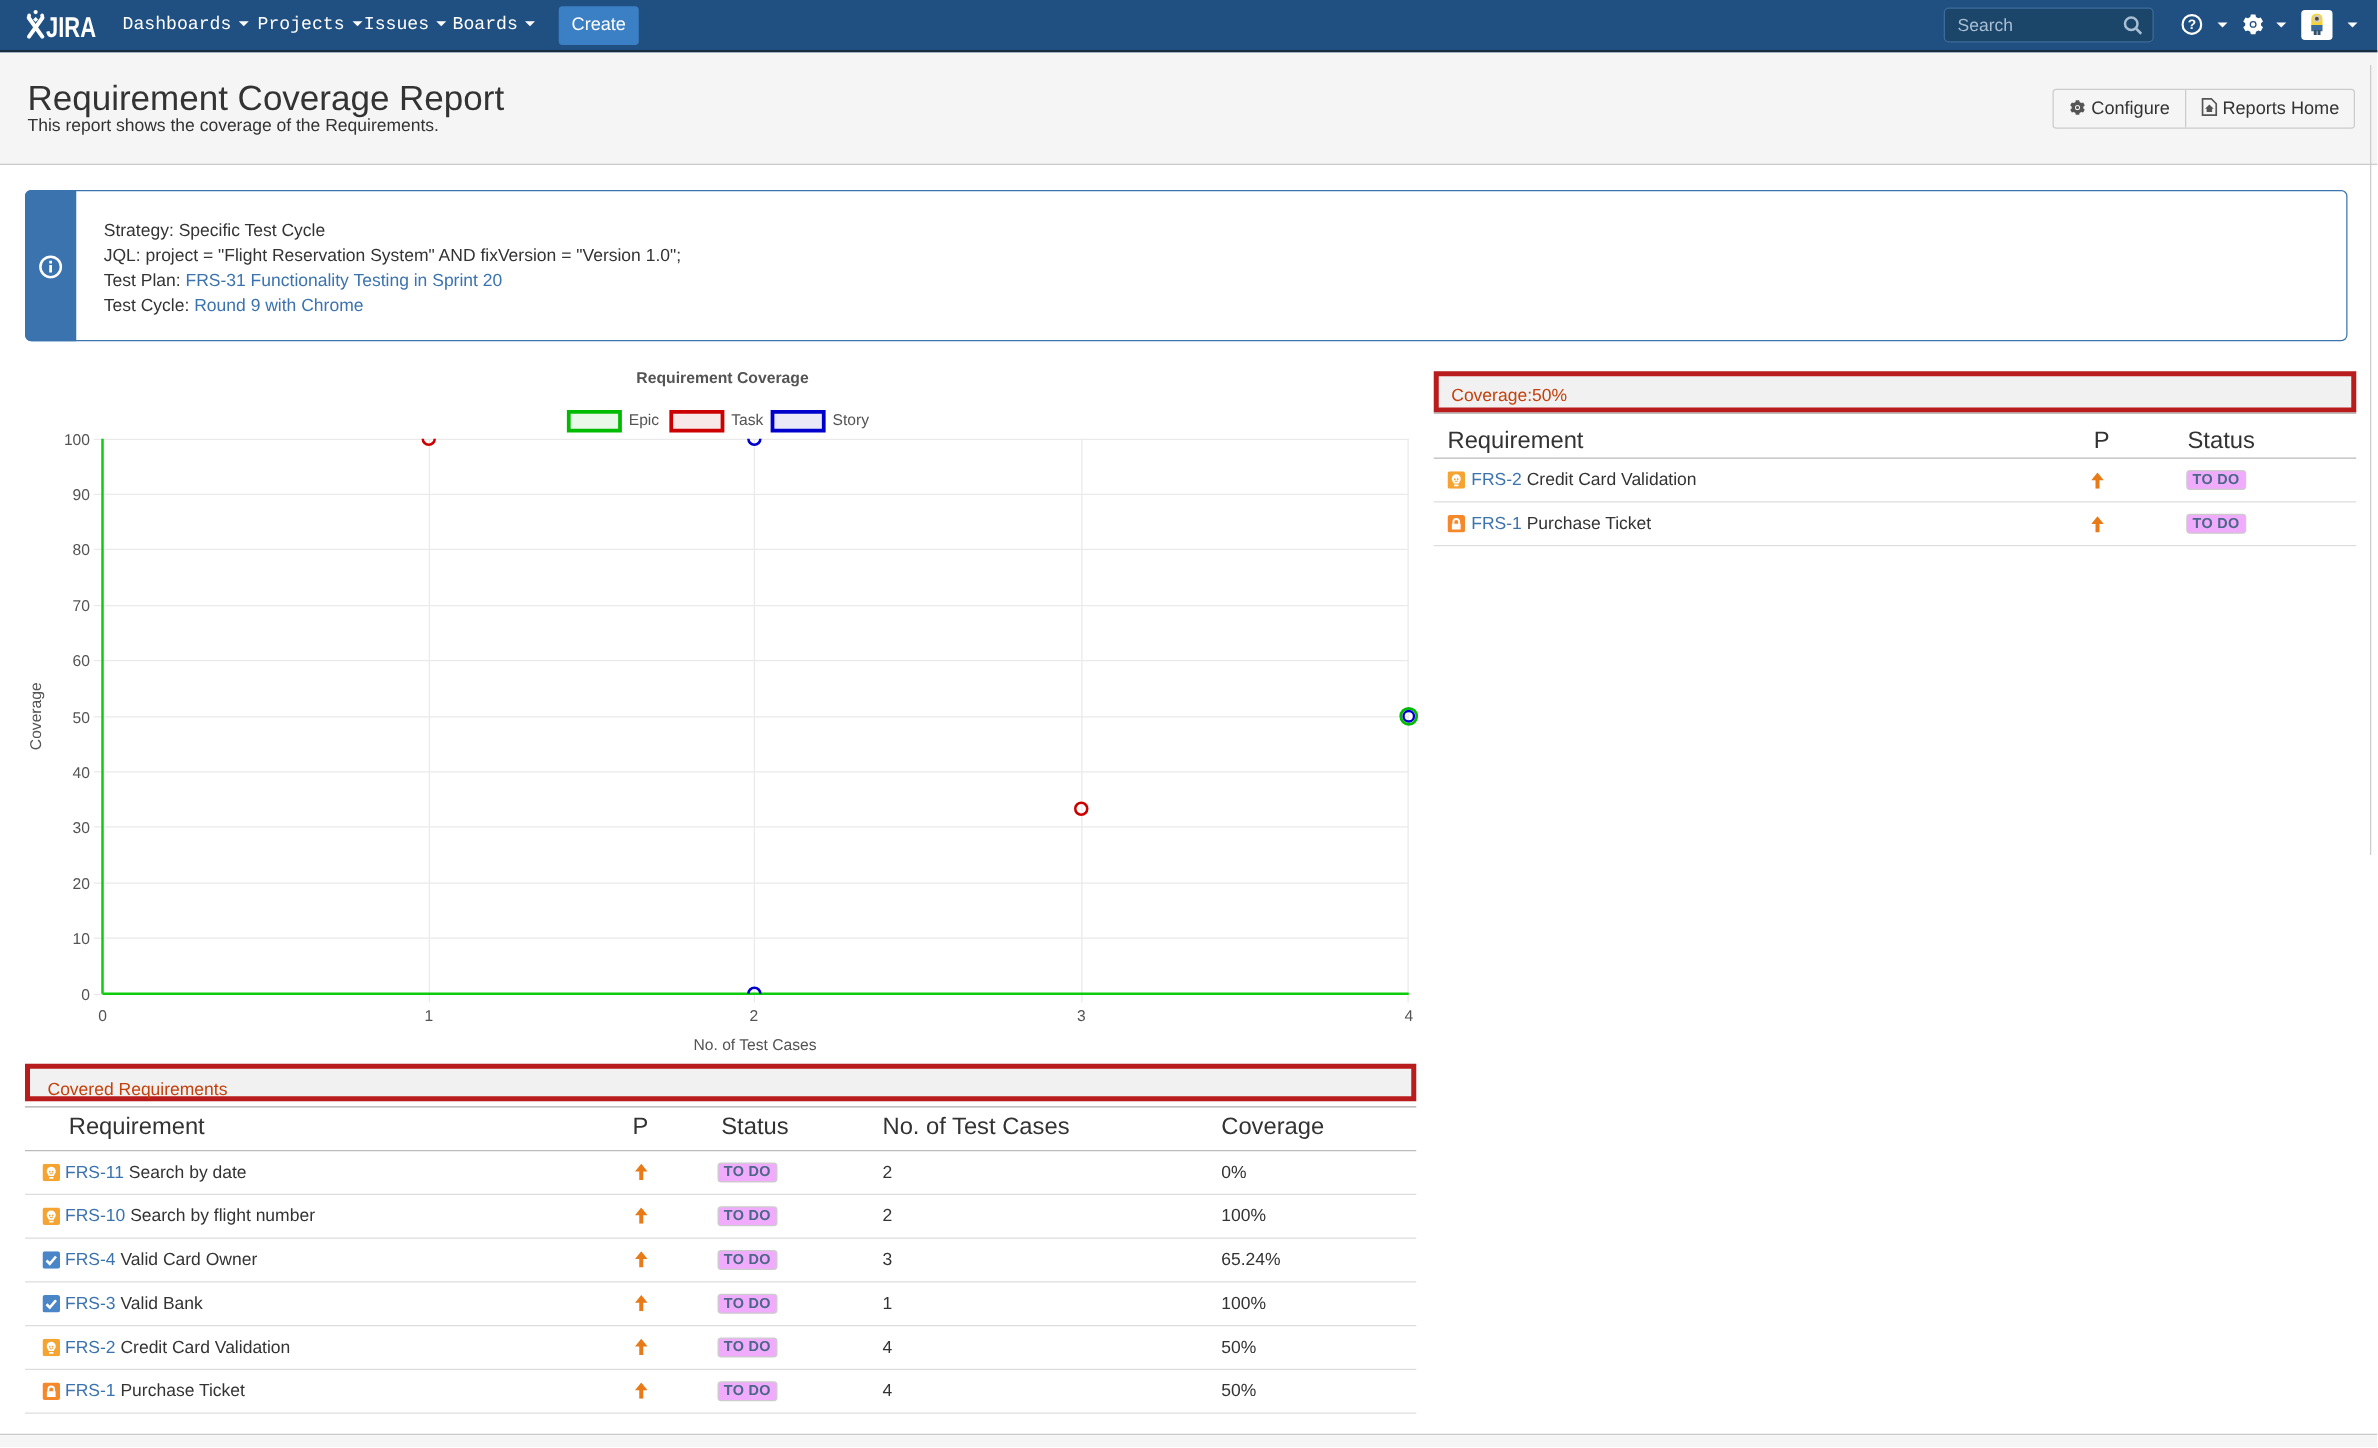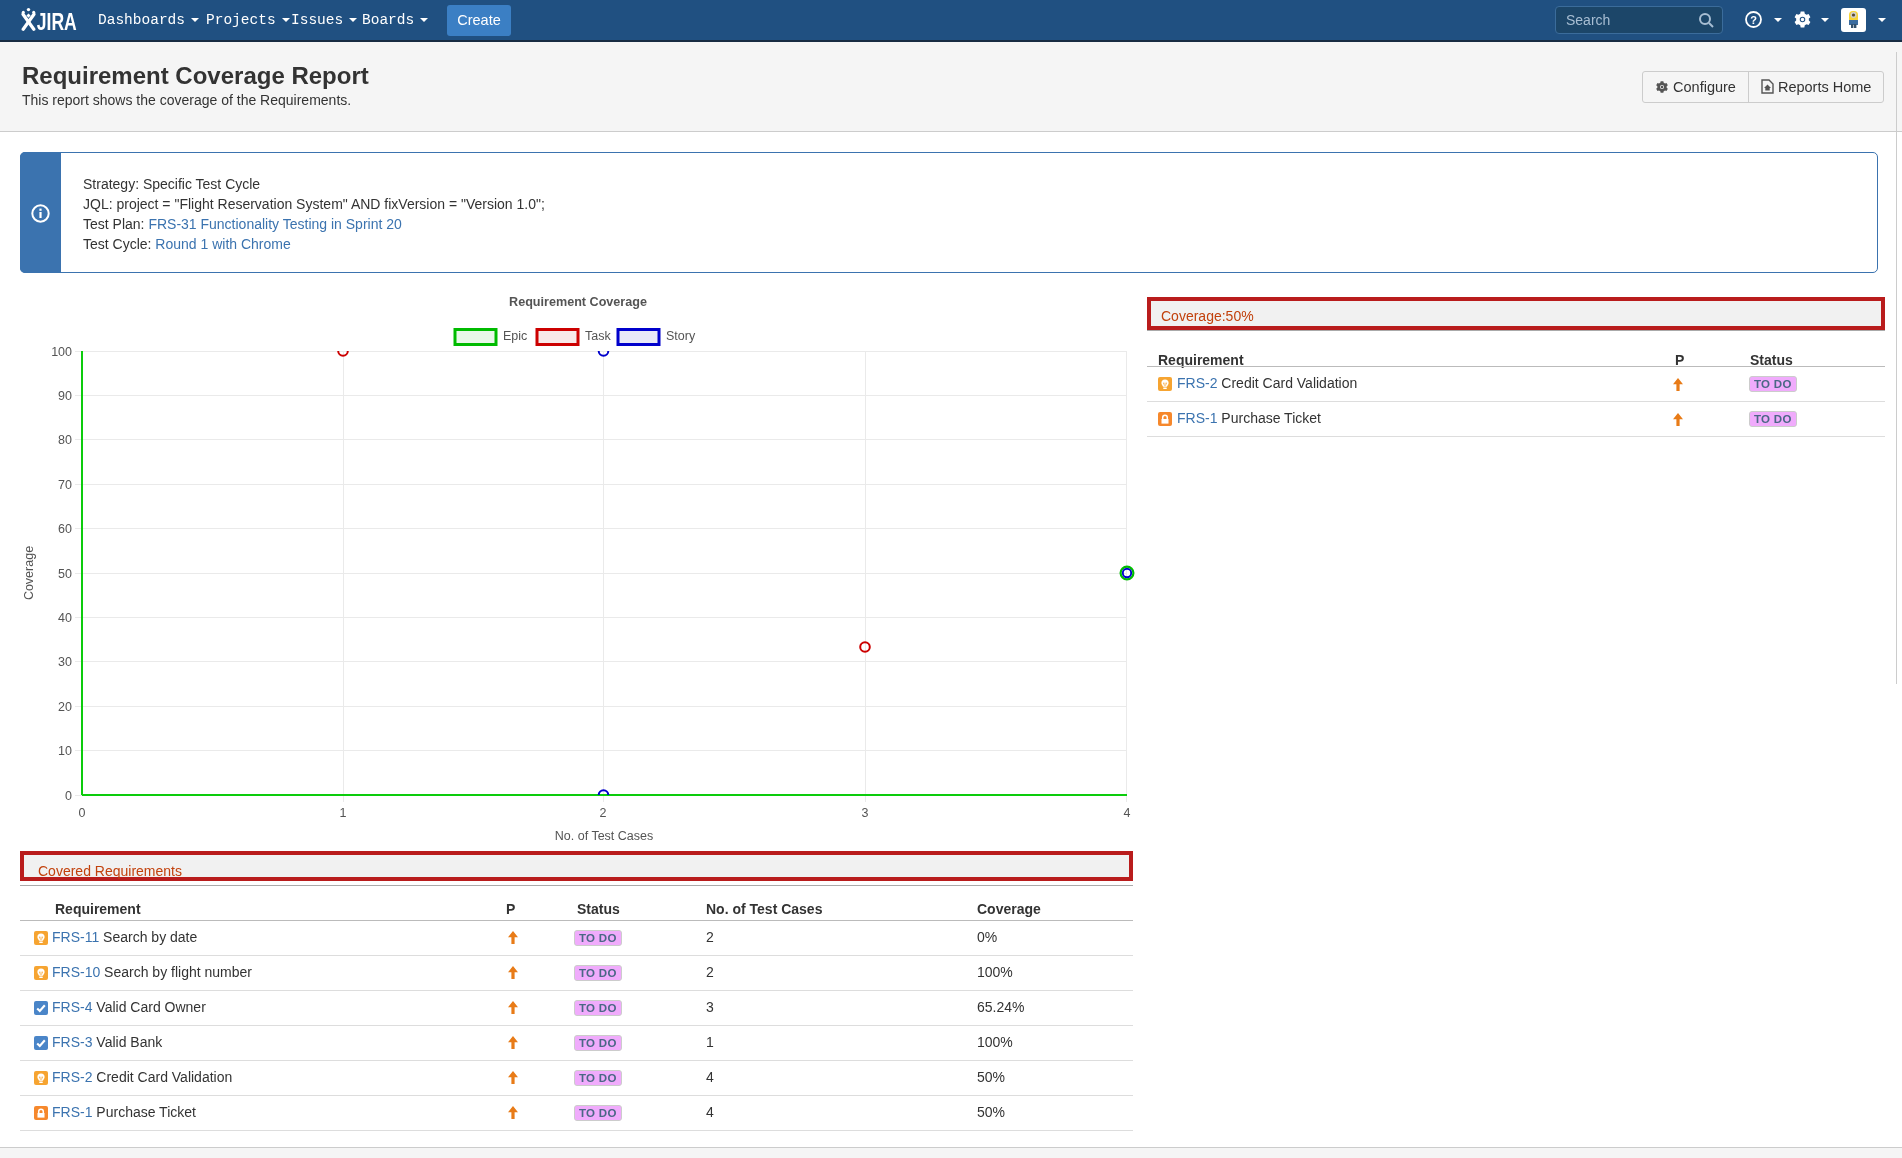--- a/index.html
+++ b/index.html
@@ -26,7 +26,7 @@
   
   #pagehead { position:absolute; left:0; top:42px; width:1902px; height:90px;
     background:#f5f5f5; border-bottom:1px solid #ccc; }
-  #pagehead h1 { position:absolute; left:22px; top:20px; font-size:24px; font-weight:700;
+  #pagehead h1 { position:absolute; left:22px; top:20px; font-size:28px; font-weight:400;
     color:#333; line-height:1.2; }
   #pagehead .sub { position:absolute; left:22px; top:50px; font-size:14px; color:#333; }
   .btngroup { position:absolute; top:71px; height:32px; background:#f5f5f5;

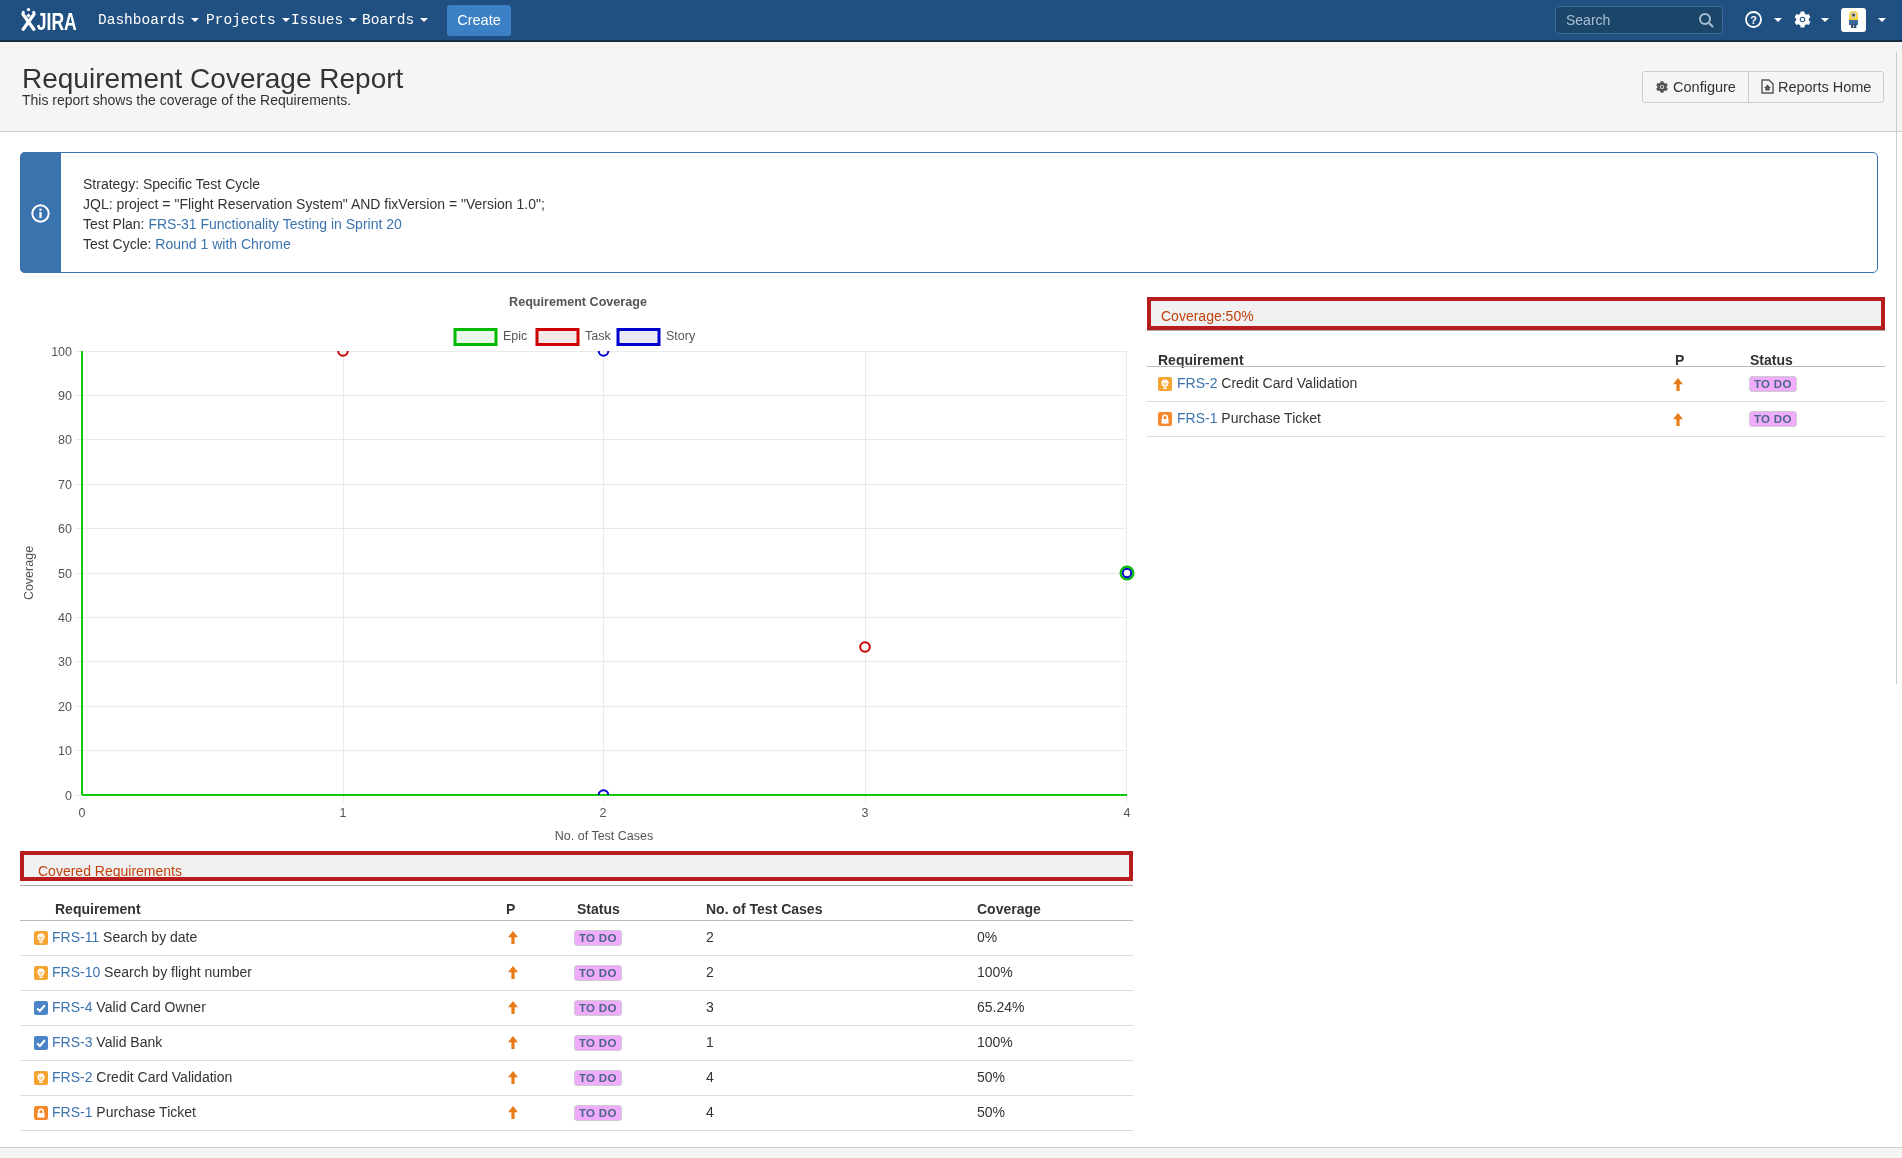--- a/index.html
+++ b/index.html
@@ -156,7 +156,7 @@
     Strategy: Specific Test Cycle<br>
     JQL: project = "Flight Reservation System" AND fixVersion = "Version 1.0";<br>
     Test Plan: <span class="lnk">FRS-31 Functionality Testing in Sprint 20</span><br>
-    Test Cycle: <span class="lnk">Round 1 with Chrome</span>
+    Test Cycle: <span class="lnk">Round 9 with Chrome</span>
   </div>
 </div>
 

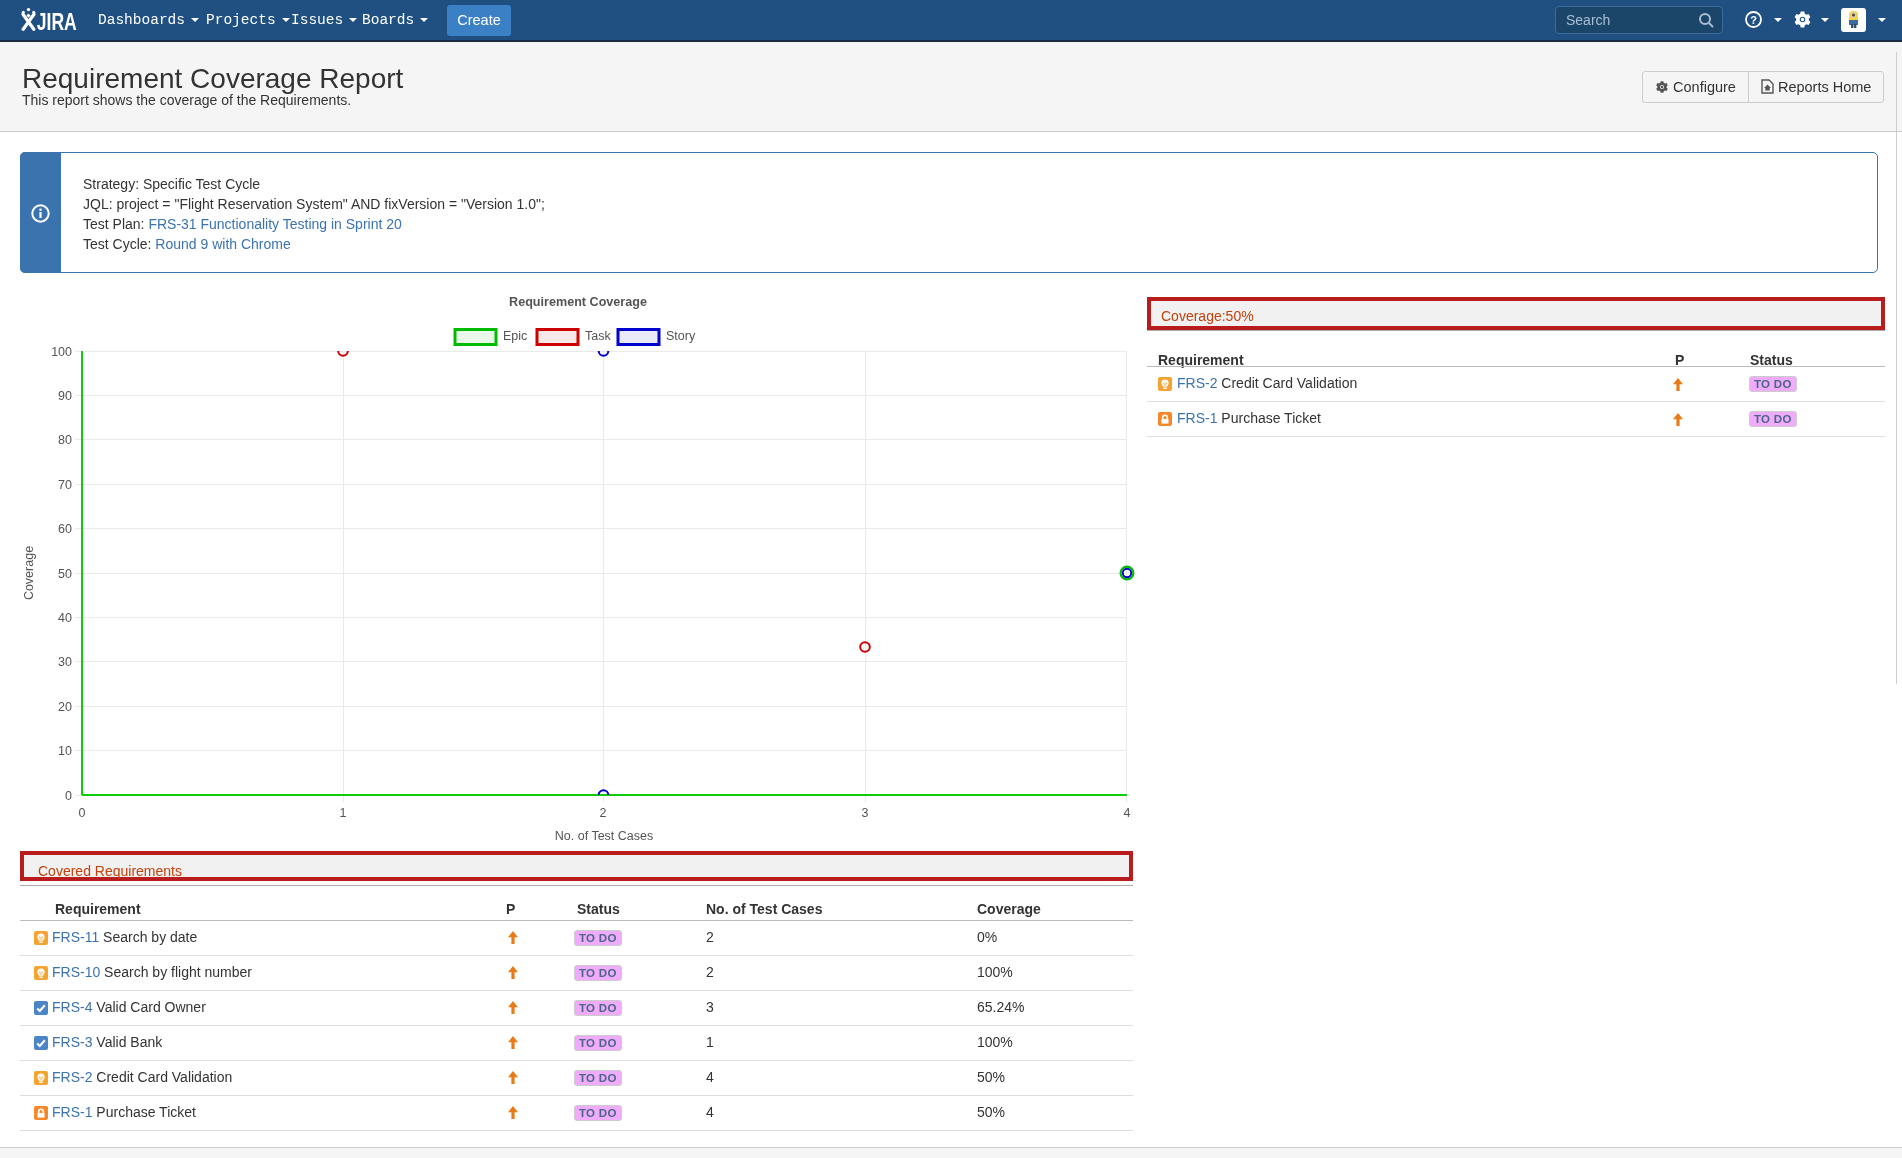--- a/index.html
+++ b/index.html
@@ -47,7 +47,7 @@
   
   .g-bar { position:absolute; background:#f1f1f1; border:4px solid #b91c1c;
     font-size:14px; color:#c2410c; }
-  .thdr { position:absolute; font-size:14px; font-weight:bold; color:#333;margin-top:10px; }
+  .thdr { position:absolute; font-size:19px; font-weight:normal; color:#333; }
   .cell { position:absolute; font-size:14px; color:#333; white-space:nowrap; }
   .hline { position:absolute; height:1px; background:#ddd; }
   .lozenge { position:absolute; border:1px solid #ccc; border-radius:3px;

